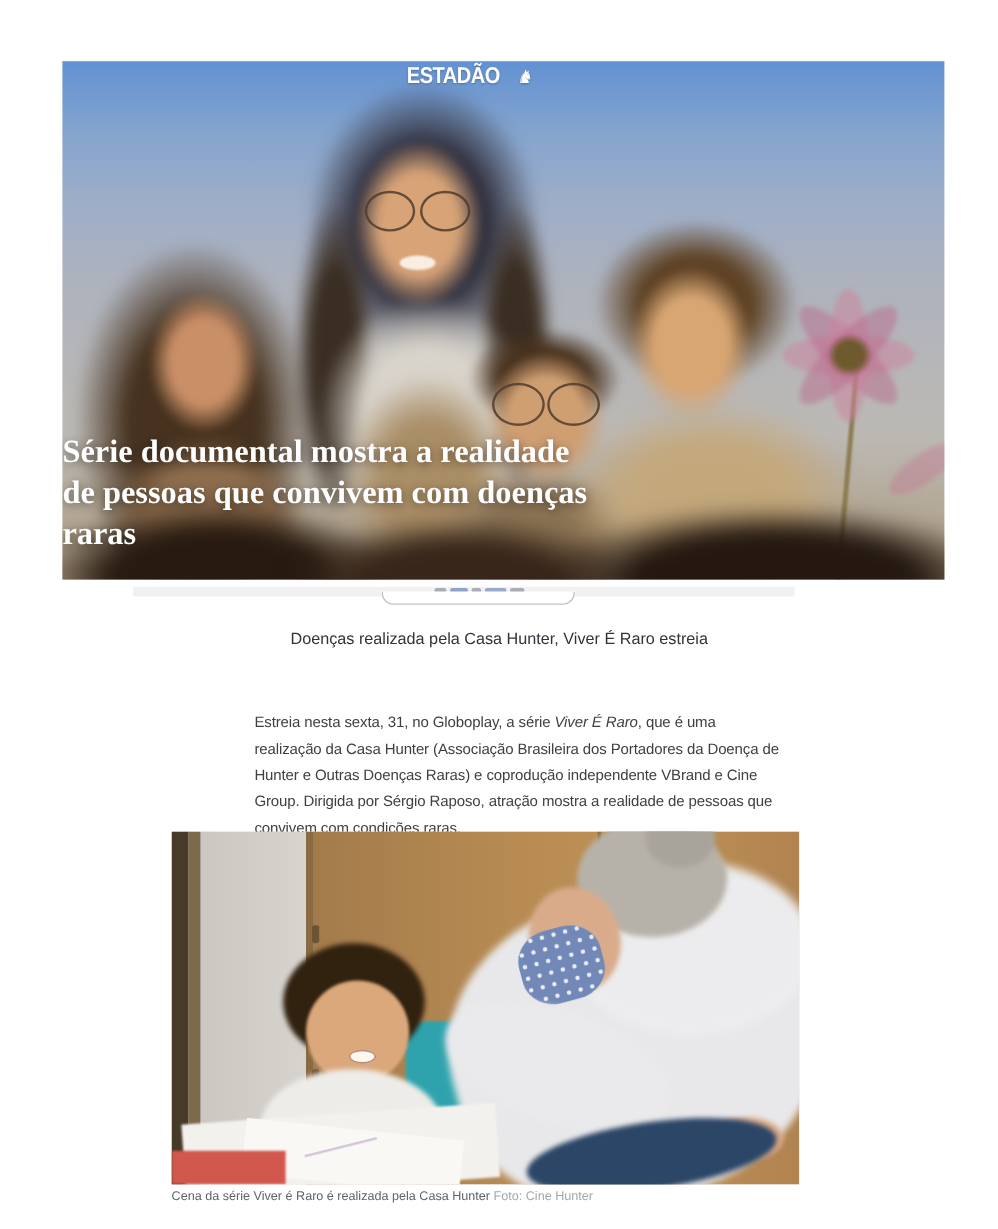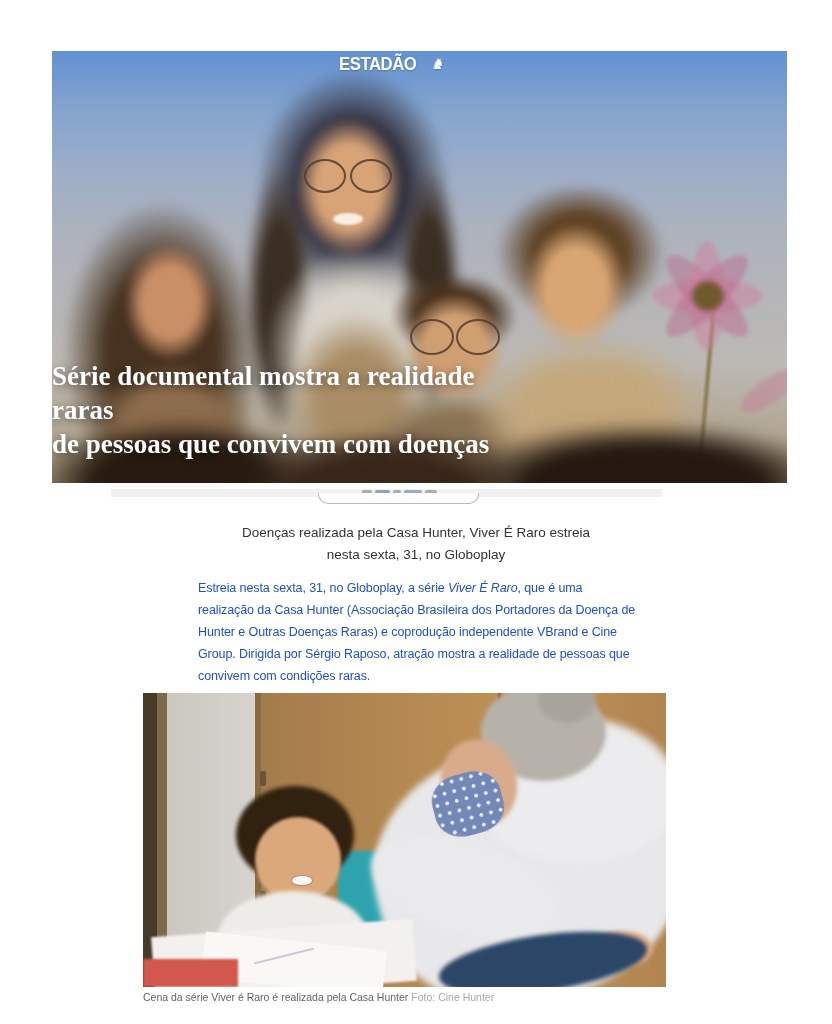--- a/index.html
+++ b/index.html
@@ -95,8 +95,8 @@
 
   <h1 class="hero-title">
     <span>Série documental mostra a realidade</span>
+    <span>de pessoas que convivem com doenças</span>
     <span>raras</span>
-    <span>de pessoas que convivem com doenças</span>
   </h1>
 </div>
 

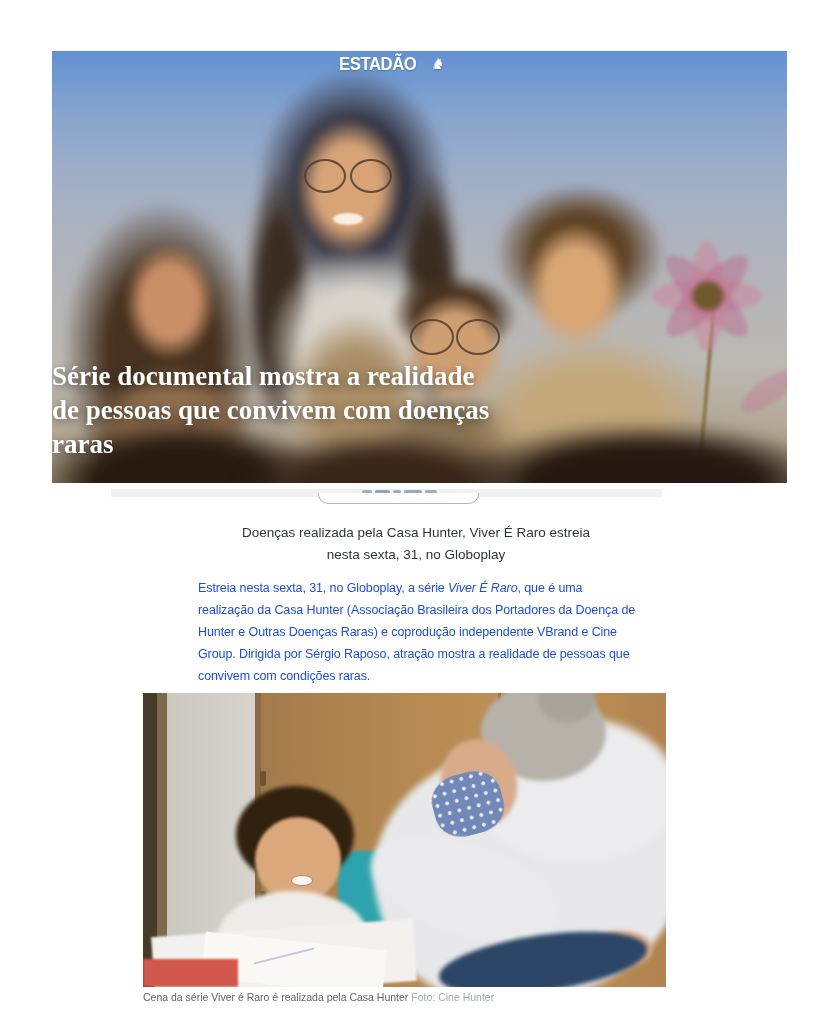--- a/index.html
+++ b/index.html
@@ -112,7 +112,6 @@
 
 <p class="subtitle">
   <span>Doenças realizada pela Casa Hunter, Viver É Raro estreia</span>
-  <span>nesta sexta, 31, no Globoplay</span>
 </p>
 
 <p class="bodytext"><span>Estreia nesta sexta, 31, no Globoplay, a série </span><span class="it">Viver É Raro</span><span>, que é uma realização da Casa Hunter (Associação Brasileira dos Portadores da Doença de Hunter e Outras Doenças Raras) e coprodução independente VBrand e Cine Group. Dirigida por Sérgio Raposo, atração mostra a realidade de pessoas que convivem com condições raras.</span></p>

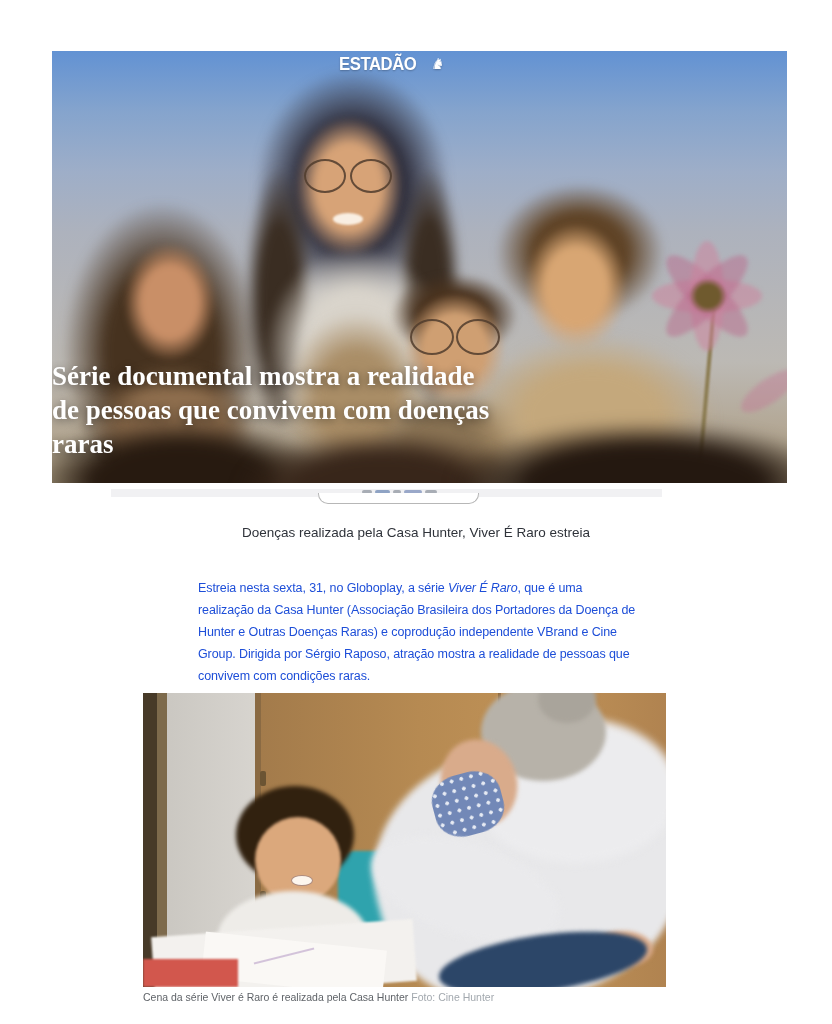--- a/index.html
+++ b/index.html
@@ -36,7 +36,7 @@
   .subtitle{position:absolute;left:116px;top:522px;width:600px;margin:0;text-align:center;
             color:#2f333a;font-size:13.5px;line-height:22px;}
   .subtitle span{display:block;}
-  .bodytext{position:absolute;left:198px;top:577px;width:442px;margin:0;color:#1d4ed8;
+  .bodytext{position:absolute;left:198px;top:577px;width:442px;margin:14px;color:#404040;
             font-size:12.5px;line-height:22px;letter-spacing:-0.1px;}
   .bodytext .it{font-style:italic;}
 

